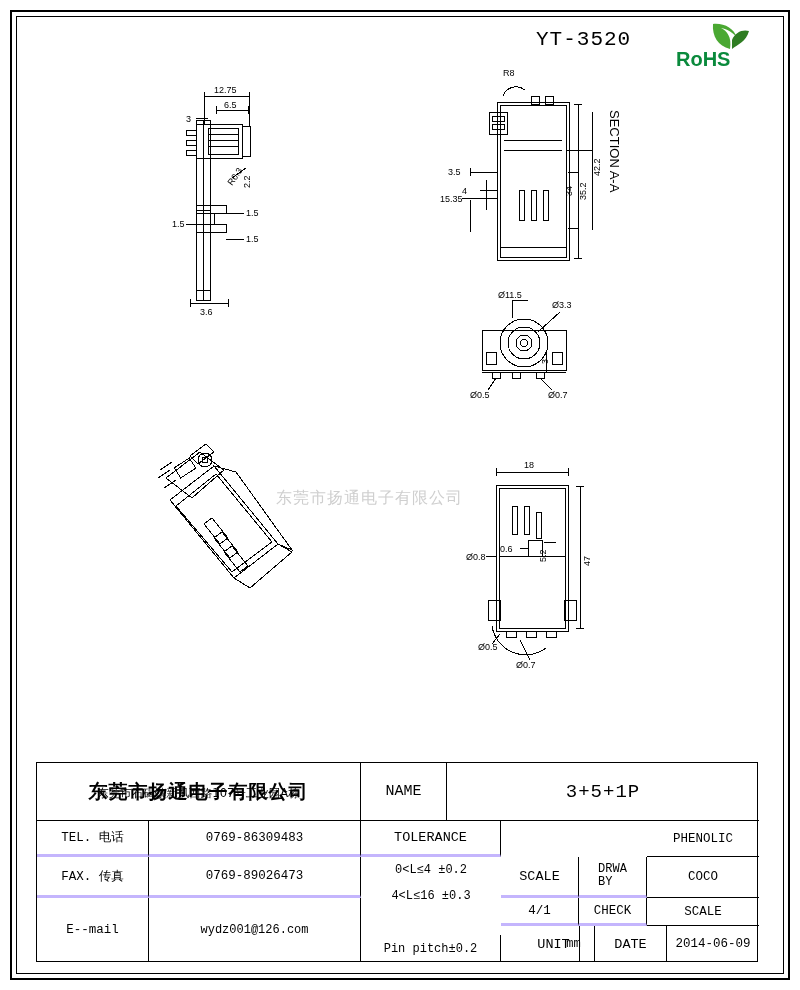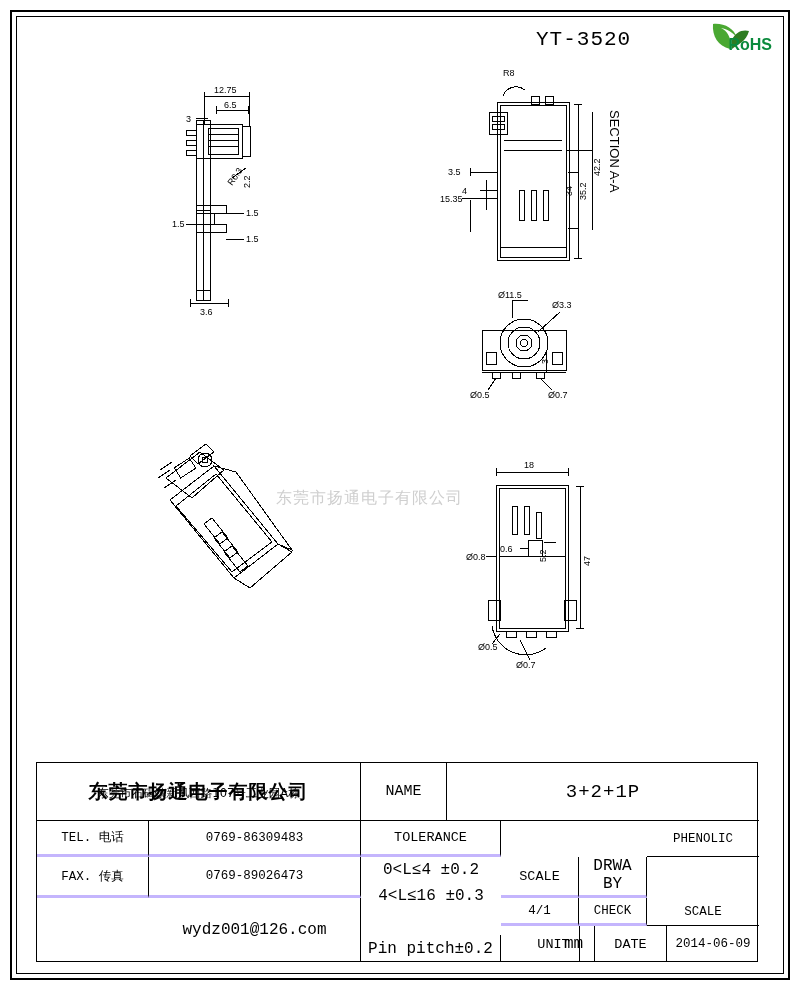--- a/index.html
+++ b/index.html
@@ -11,7 +11,7 @@
   
   .part-no{position:absolute;left:536px;top:28px;font-size:21px;letter-spacing:1px;font-family:"Liberation Sans",sans-serif;}
   .rohs{position:absolute;left:676px;top:22px;width:96px;height:56px;}
-  .rohs .txt{position:absolute;left:0;top:14px;width:96px;text-align:right;font-size:16px;font-weight:bold;color:#0a8a3c;font-family:"Liberation Sans",sans-serif;}
+  .rohs .txt{position:absolute;left:0;top:26px;width:96px;text-align:left;font-size:20px;font-weight:bold;color:#0a8a3c;font-family:"Liberation Sans",sans-serif;}
   .rohs .leaf{position:absolute;left:34px;top:0px;}
 
   

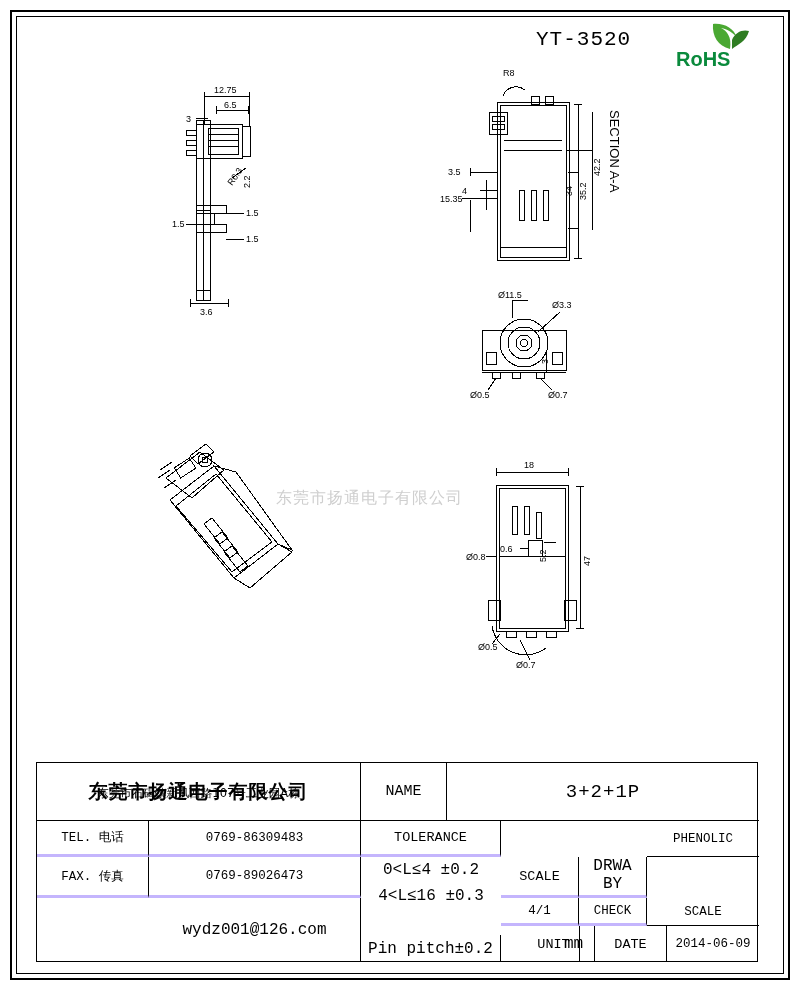--- a/index.html
+++ b/index.html
@@ -22,7 +22,7 @@
   .tb{position:absolute;left:36px;top:762px;width:722px;height:200px;border:1px solid #000;box-sizing:border-box;}
   .tb div{box-sizing:border-box;position:absolute;}
   .cellb{border-right:1px solid #000;border-bottom:3px solid #c4b5fd;}
-  .cl{display:flex;align-items:center;justify-content:center;text-align:center;}
+  .cl{display:flex;align-items:center;justify-content:center;text-align:left;}
   .mono{font-family:"Liberation Mono",monospace;}
   .cn{font-family:"DejaVu Sans",sans-serif;}
 

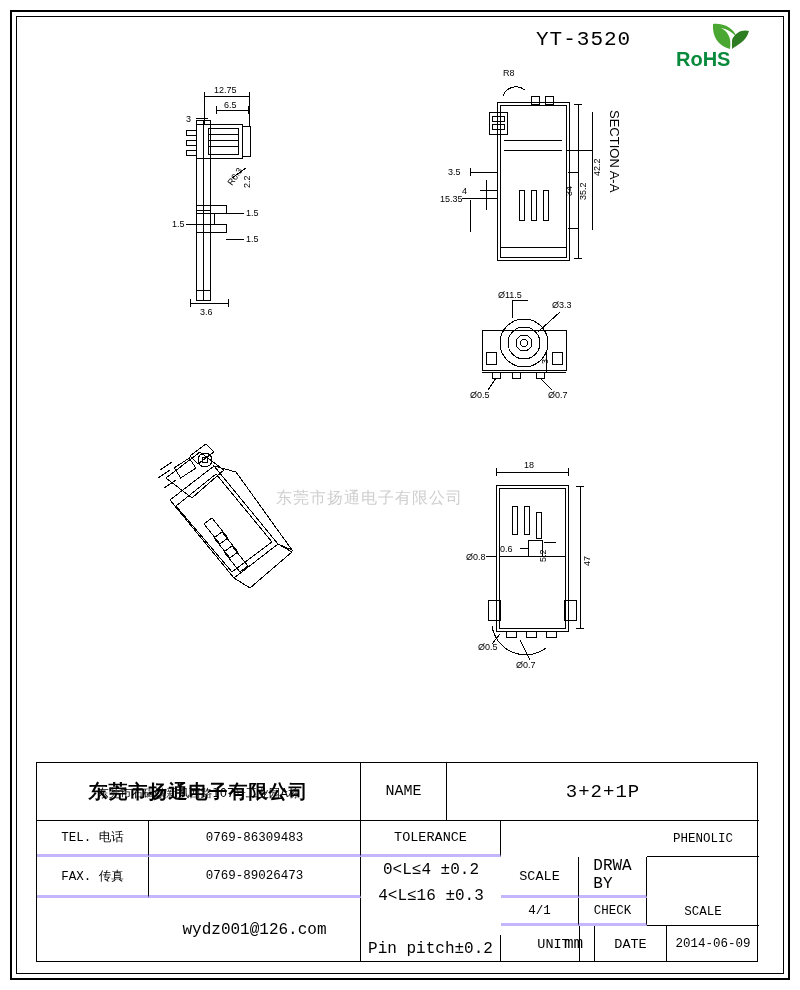--- a/index.html
+++ b/index.html
@@ -291,7 +291,7 @@
 
     <div class="nameCell cl mono f15">NAME</div>
     <div class="nameVal cl">
-        <span class="mono">3+2+1P</span>
+        <span class="mono">3+5+1P</span>
       </div>
 
     <div class="telLbl cellb cl mono f12">TEL. 电话</div>

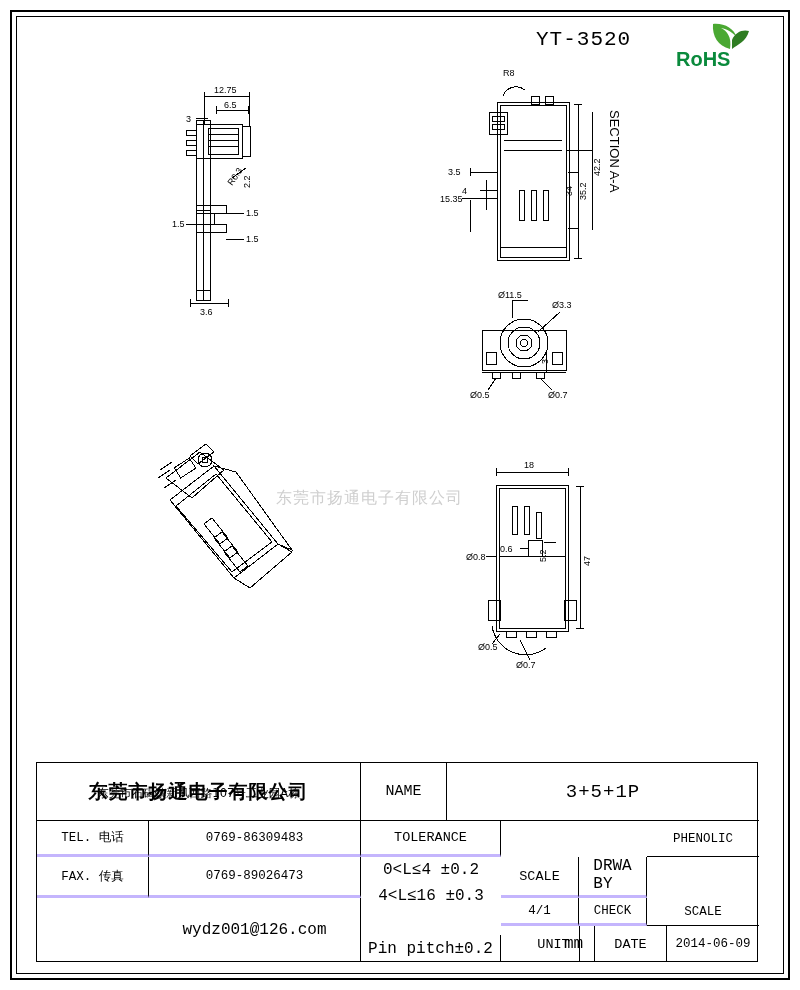--- a/index.html
+++ b/index.html
@@ -61,7 +61,7 @@
   .dateLbl{left:558px;top:163px;width:72px;height:36px;font-family:Liberation Mono, monospace;}
   .dateVal{left:630px;top:163px;width:92px;height:36px;}
 
-  .f11{font-size:16px;}
+  .f11{font-size:12px;}
   .f12{font-size:12.5px;}
   .f13{font-size:13.5px;}
   .f15{font-size:15px;}

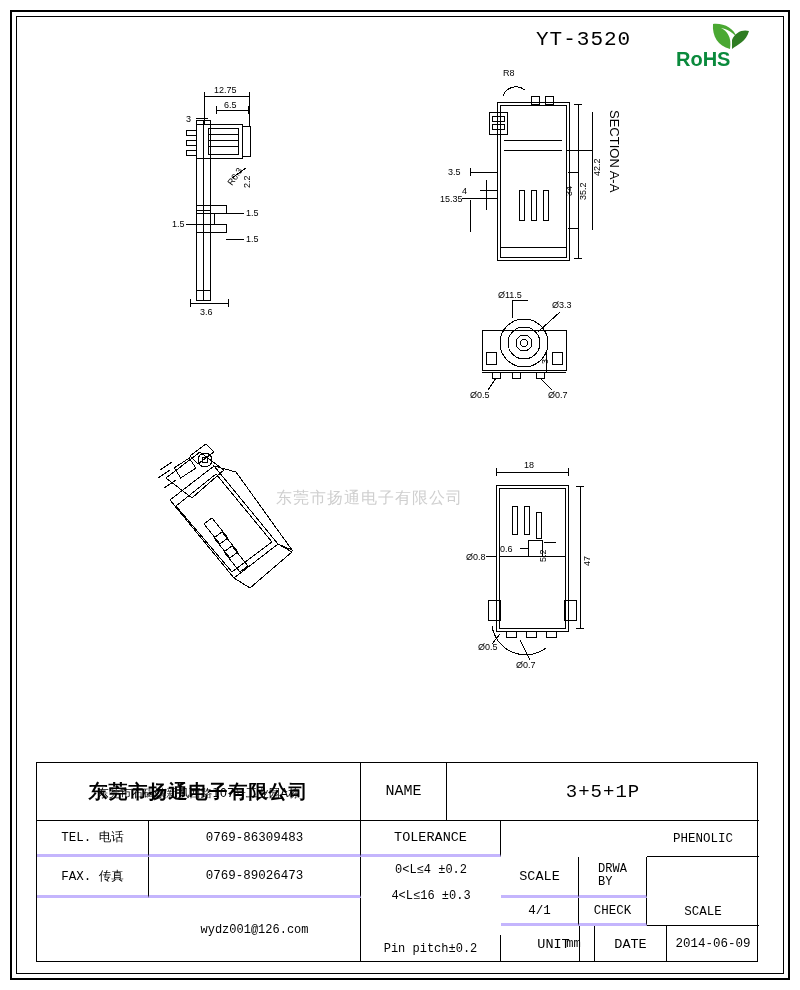--- a/index.html
+++ b/index.html
@@ -304,6 +304,7 @@
     <div class="tol1 cl mono f11">0&lt;L≤4    ±0.2</div>
     <div class="scaleLbl cellb cl mono f13">SCALE</div>
     <div class="drwaLbl cellb cl mono f11" style="flex-direction:column;line-height:1.1;">DRWA<br>BY</div>
+    <div class="drwaVal cl mono f12">COCO</div>
 
     <div class="tol2 cl mono f11">4&lt;L≤16   ±0.3</div>
     <div class="scaleVal cellb cl mono f12">4/1</div>

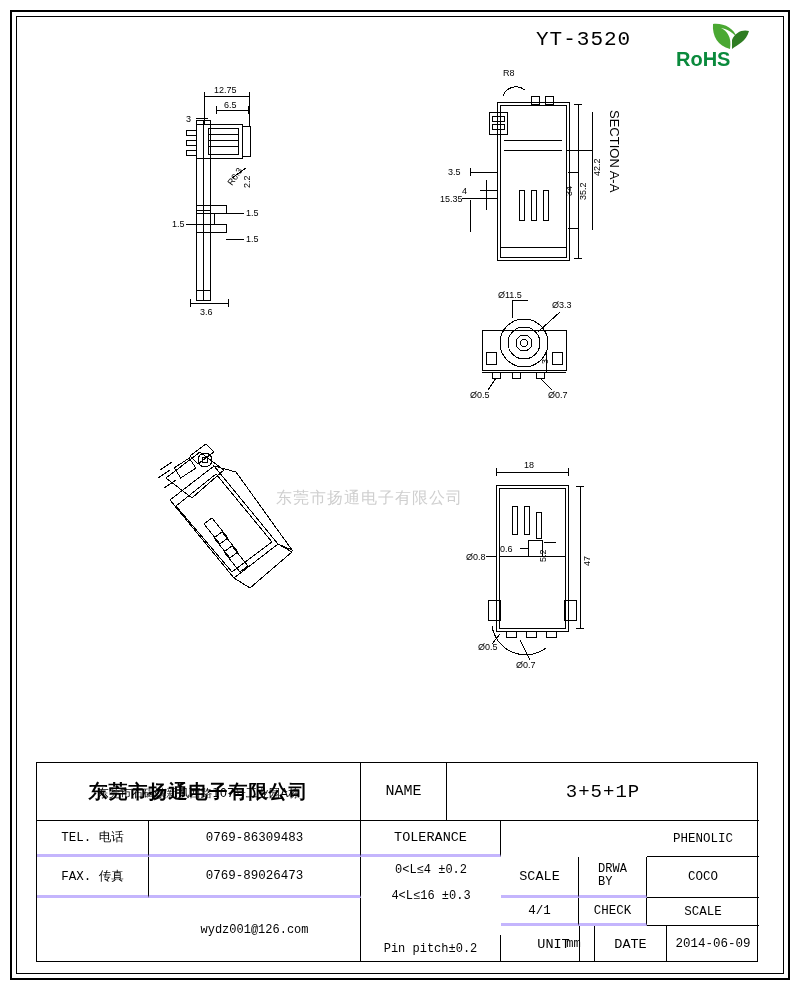--- a/index.html
+++ b/index.html
@@ -311,6 +311,7 @@
     <div class="checkLbl cellb cl mono f12">CHECK</div>
     <div class="checkVal cl mono f12">SCALE</div>
 
+    <div class="mailLbl cl mono f12">E--mail</div>
     <div class="mailVal cl mono f11">wydz001@126.com</div>
     <div class="tol4 cl mono f11">Pin pitch±0.2</div>
     <div class="unitLbl cellb cl mono f13" style="border-bottom:none;">UNIT</div>

